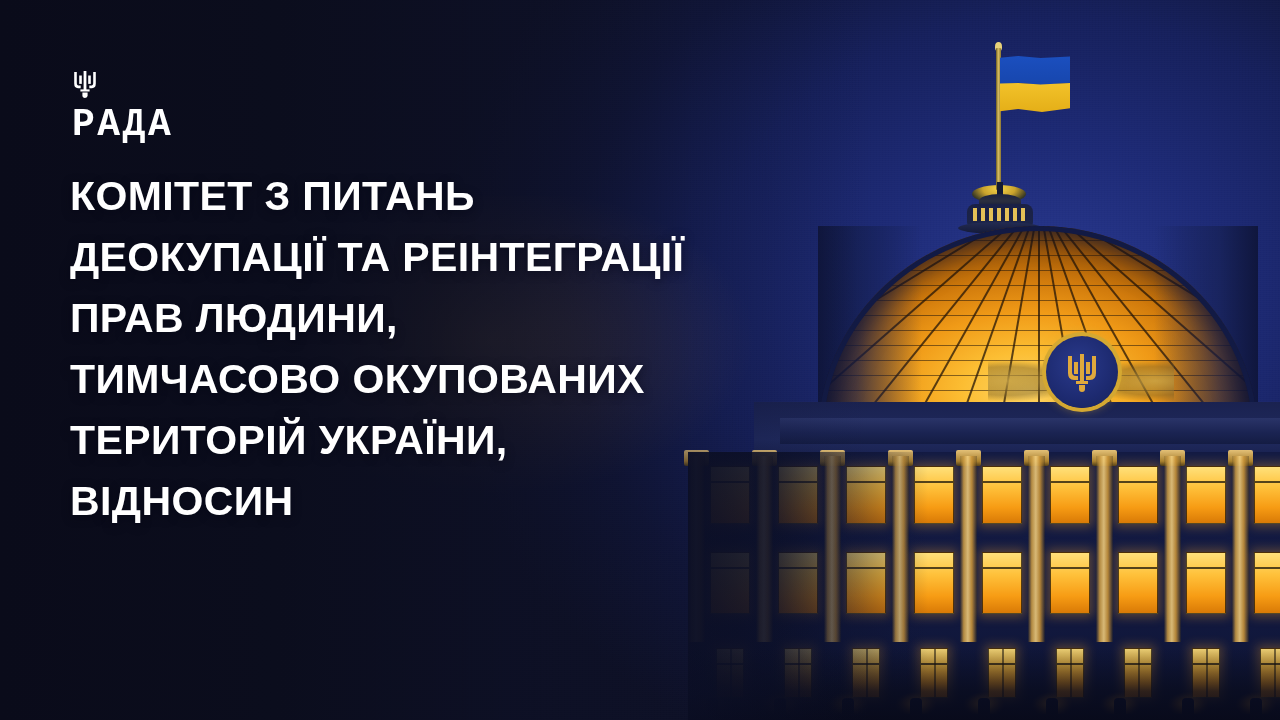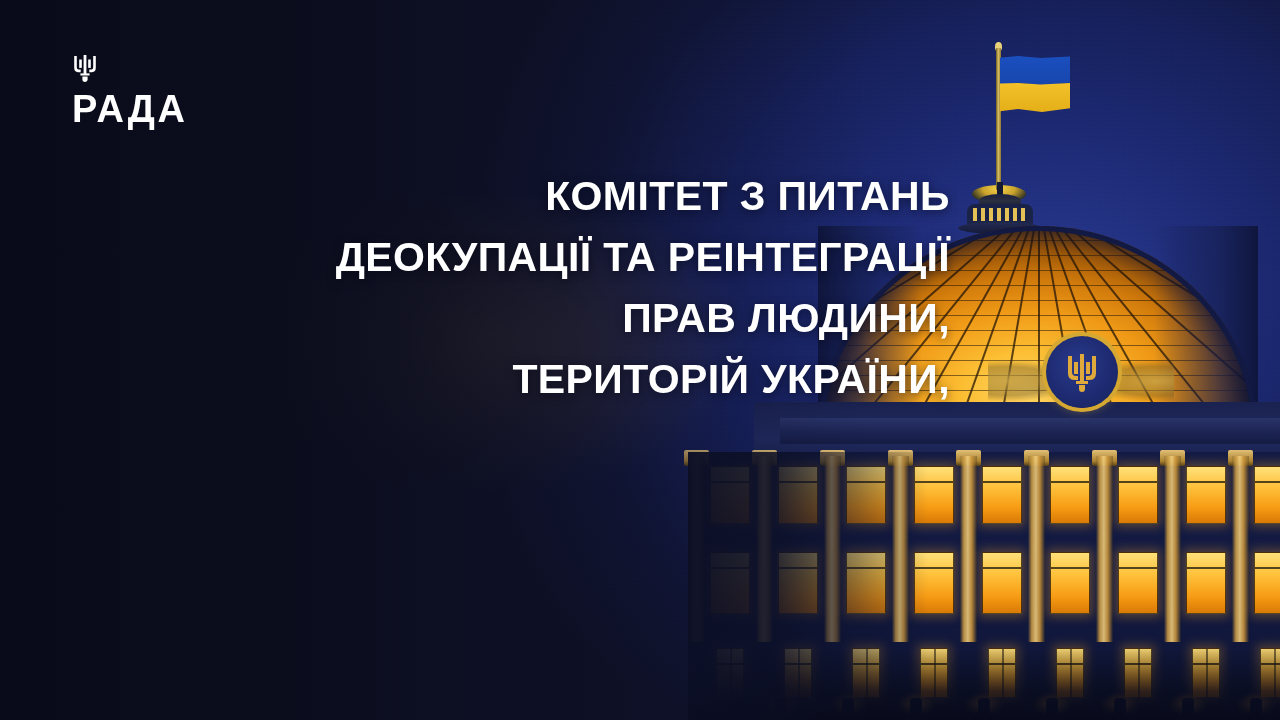--- a/index.html
+++ b/index.html
@@ -352,7 +352,8 @@
   .brand {
     position: absolute;
     left: 72px;
-    top: 52px;
+    top: 68px;
+    font-family: Liberation Mono, monospace;
   }
   .brand-trident { display: block; width: 26px; height: 32px; }
   .brand-word {

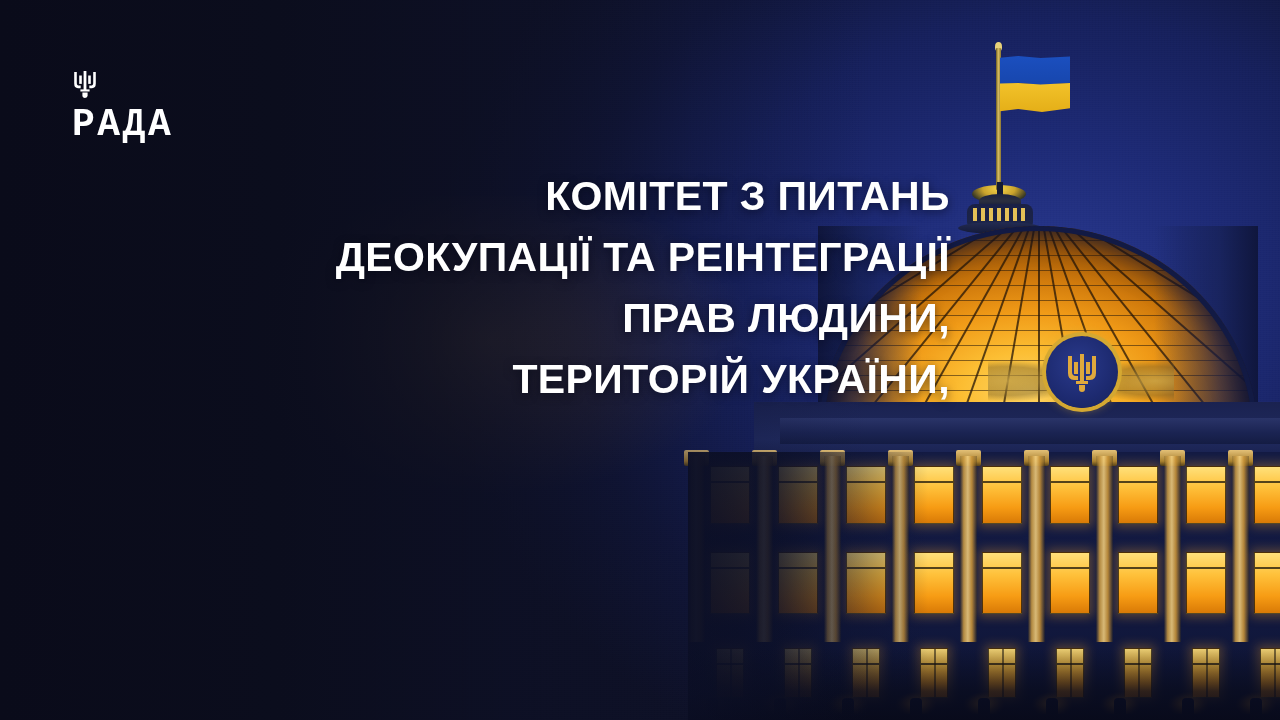--- a/index.html
+++ b/index.html
@@ -378,7 +378,7 @@
     text-transform: uppercase;
     text-shadow: 0 2px 10px rgba(4,6,18,.55);
   }
-  .headline .ln { display: block; white-space: nowrap; text-align: right; }
+  .headline .ln { display: block; white-space: nowrap; }
 </style>
 </head>
 <body>

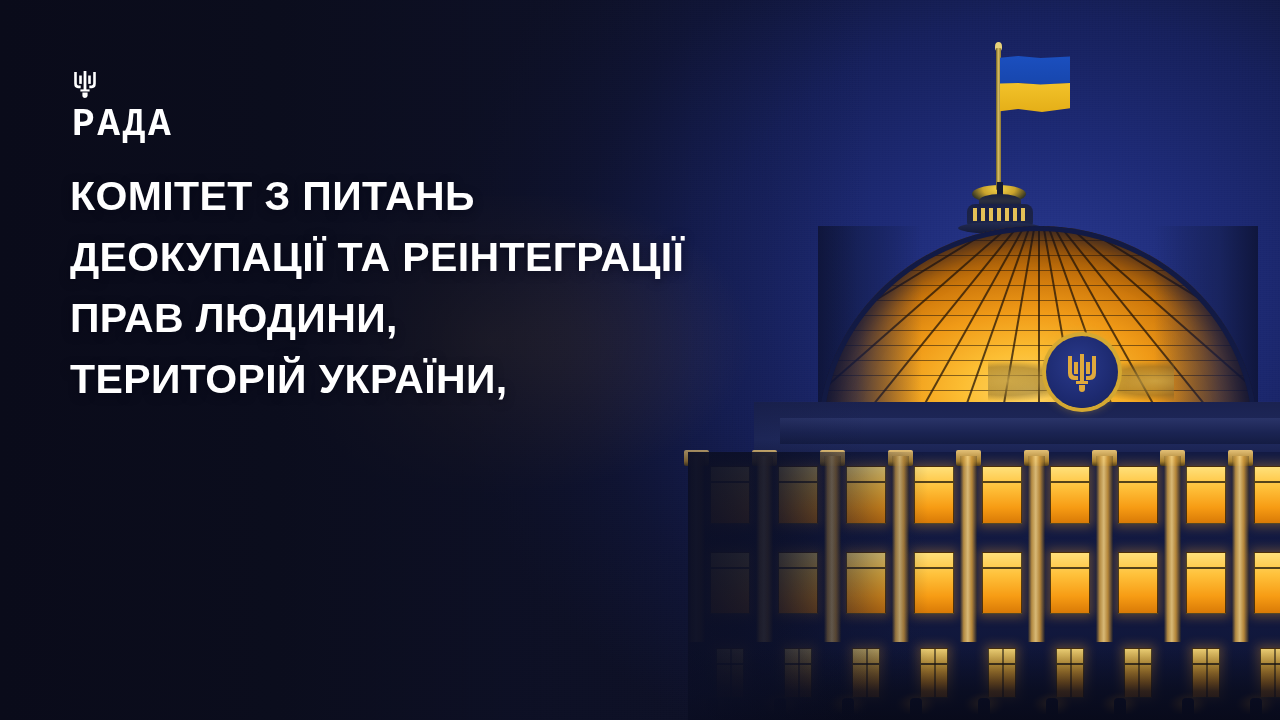--- a/index.html
+++ b/index.html
@@ -615,6 +615,7 @@
       <span class="ln">КОМІТЕТ З ПИТАНЬ</span>
       <span class="ln">ДЕОКУПАЦІЇ ТА РЕІНТЕГРАЦІЇ</span>
       <span class="ln">ПРАВ ЛЮДИНИ,</span>
+      <span class="ln">ТИМЧАСОВО ОКУПОВАНИХ</span>
       <span class="ln">ТЕРИТОРІЙ УКРАЇНИ,</span>
     </div>
 

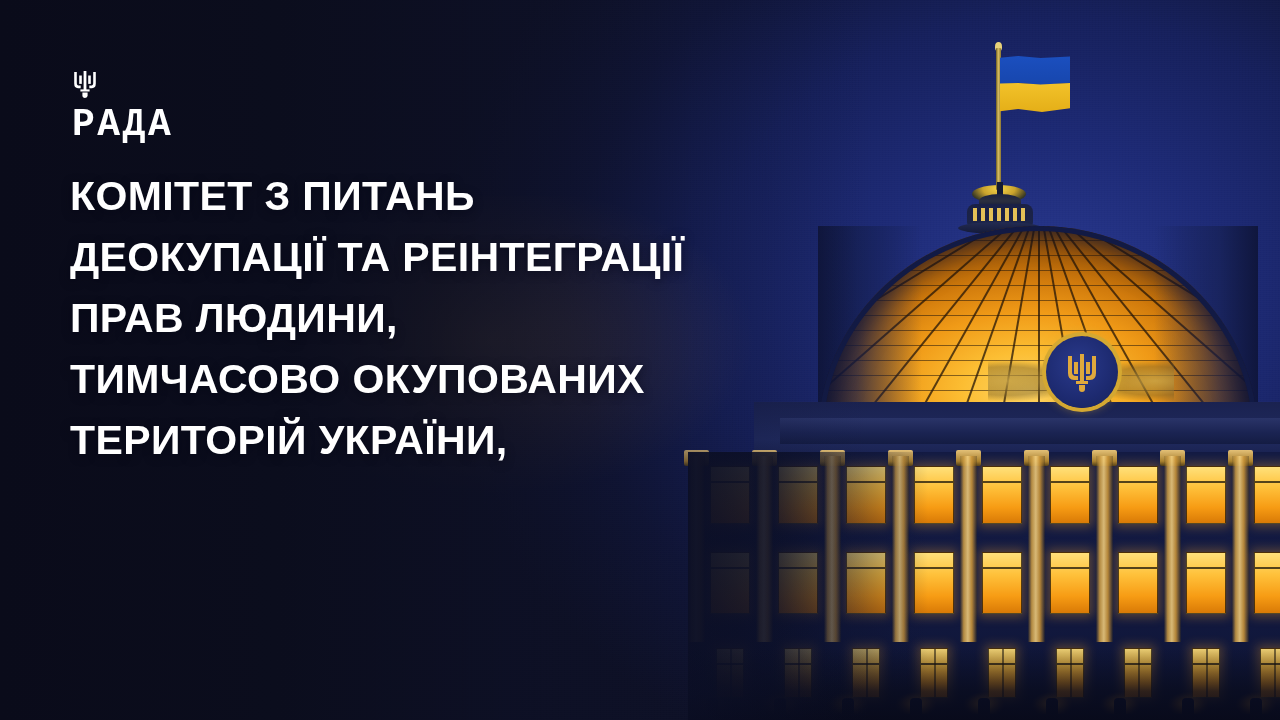--- a/index.html
+++ b/index.html
@@ -617,6 +617,7 @@
       <span class="ln">ПРАВ ЛЮДИНИ,</span>
       <span class="ln">ТИМЧАСОВО ОКУПОВАНИХ</span>
       <span class="ln">ТЕРИТОРІЙ УКРАЇНИ,</span>
+      <span class="ln">ВІДНОСИН</span>
     </div>
 
 </div>

